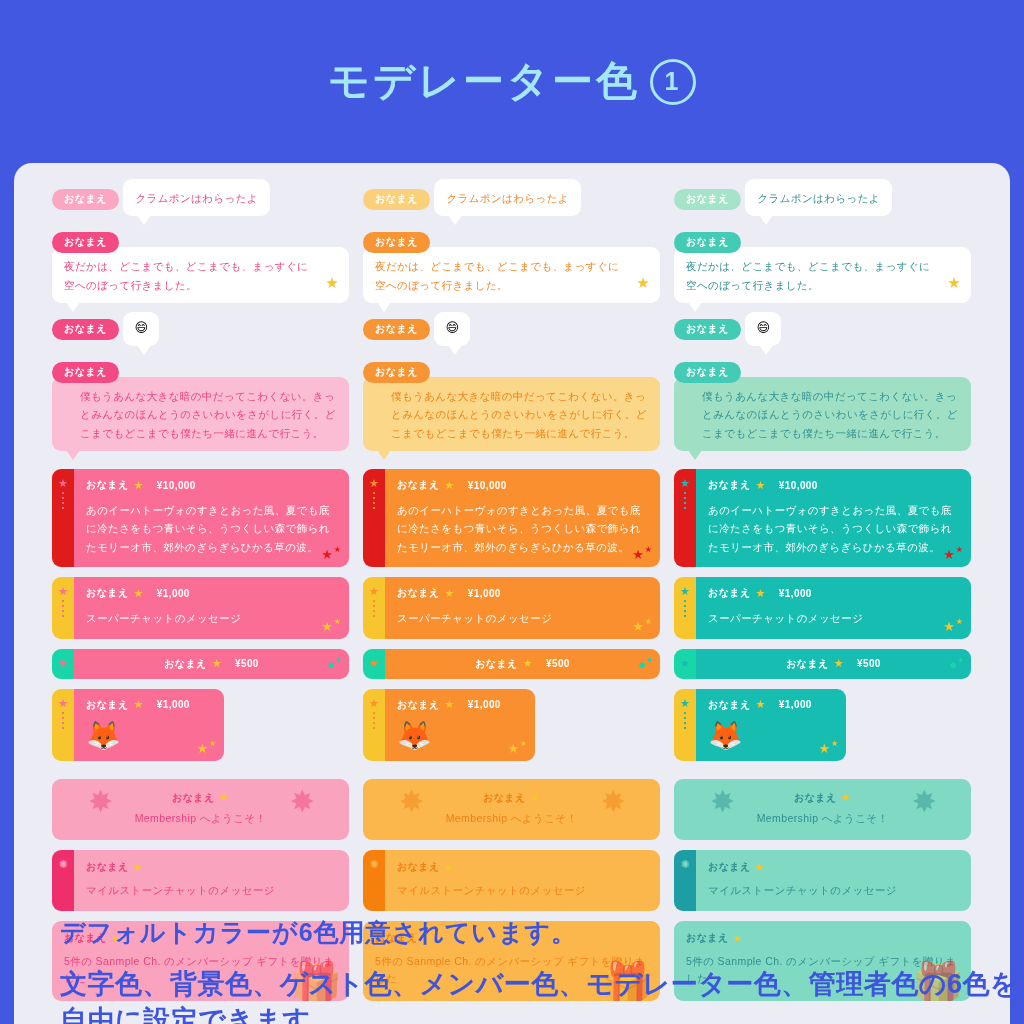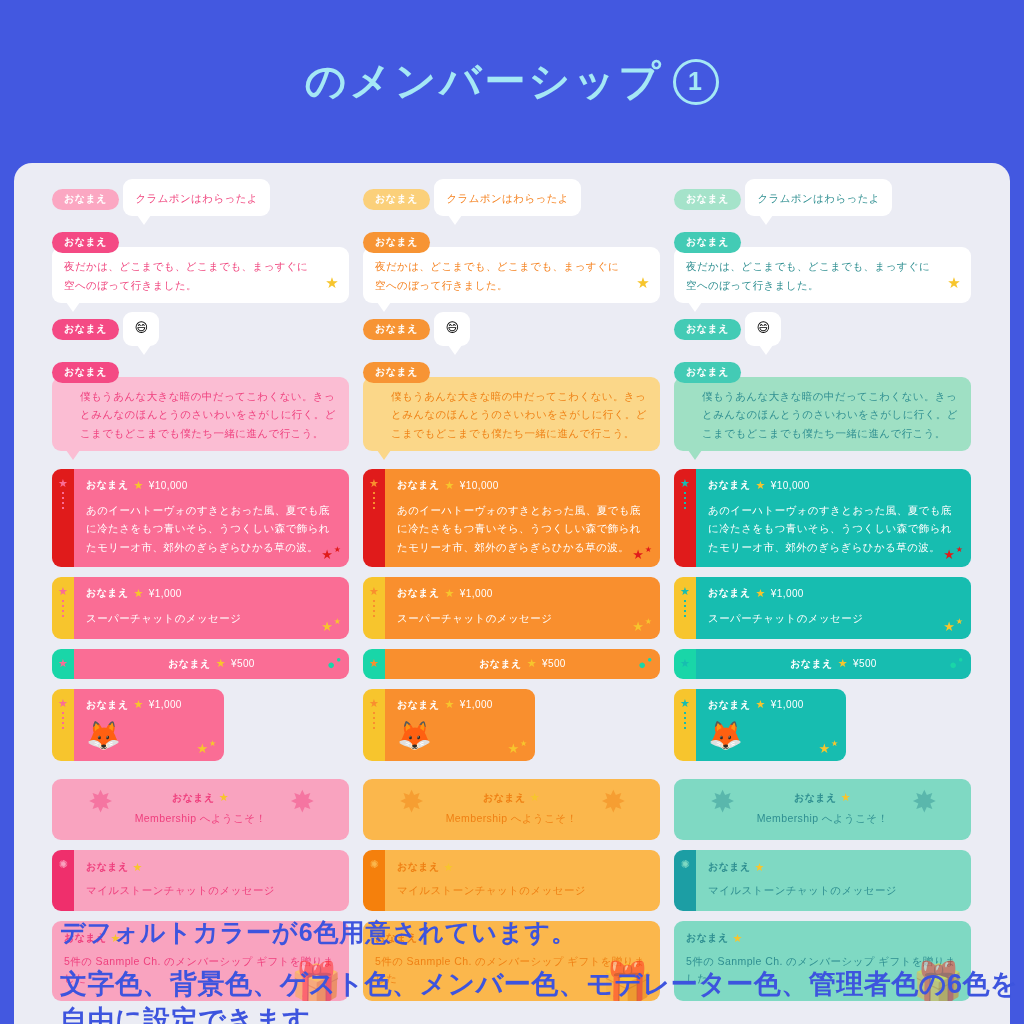--- a/index.html
+++ b/index.html
@@ -202,7 +202,7 @@
 
 <div class="title-bar">
   <div class="title-text">
-    <span>のメンバーシップ</span>
+    <span>モデレーター色</span>
     <span class="title-circle">1</span>
   </div>
 </div>

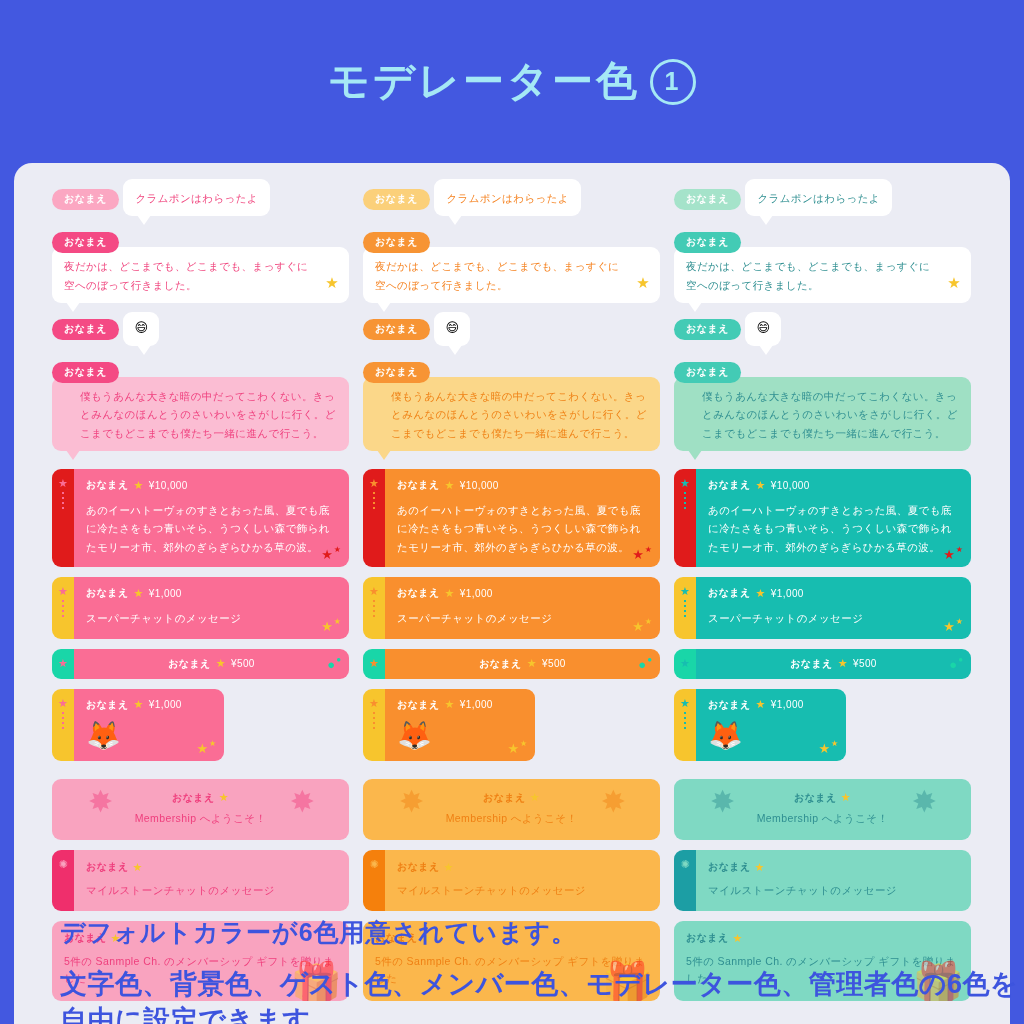--- a/index.html
+++ b/index.html
@@ -126,7 +126,7 @@
     display: flex; align-items: center; gap: 5px;
     white-space: nowrap;
   }
-  .sc-head .amt { font-weight: normal; }
+  .sc-head .amt { margin-left: 8px; font-weight: bold; }
   .sc-head .ministar { font-size: 11px; color: #f7c52d; }
   .sc-msg {
     margin-top: 9px;

